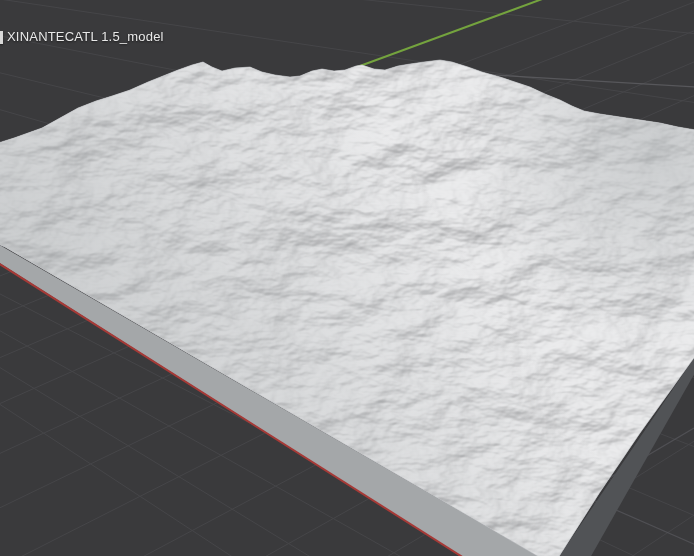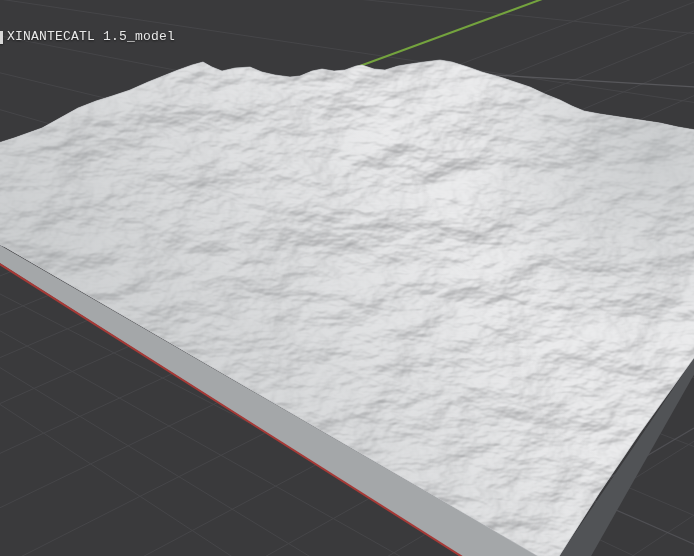--- a/index.html
+++ b/index.html
@@ -7,7 +7,7 @@
     position:relative;
     width:694px;height:556px;
     overflow:hidden;
-    font-family:Liberation Mono, monospace;
+    font-family:Liberation Sans, sans-serif;
     background:#3a3a3c;
   }
   #scene{position:absolute;left:0;top:0;display:block;}

